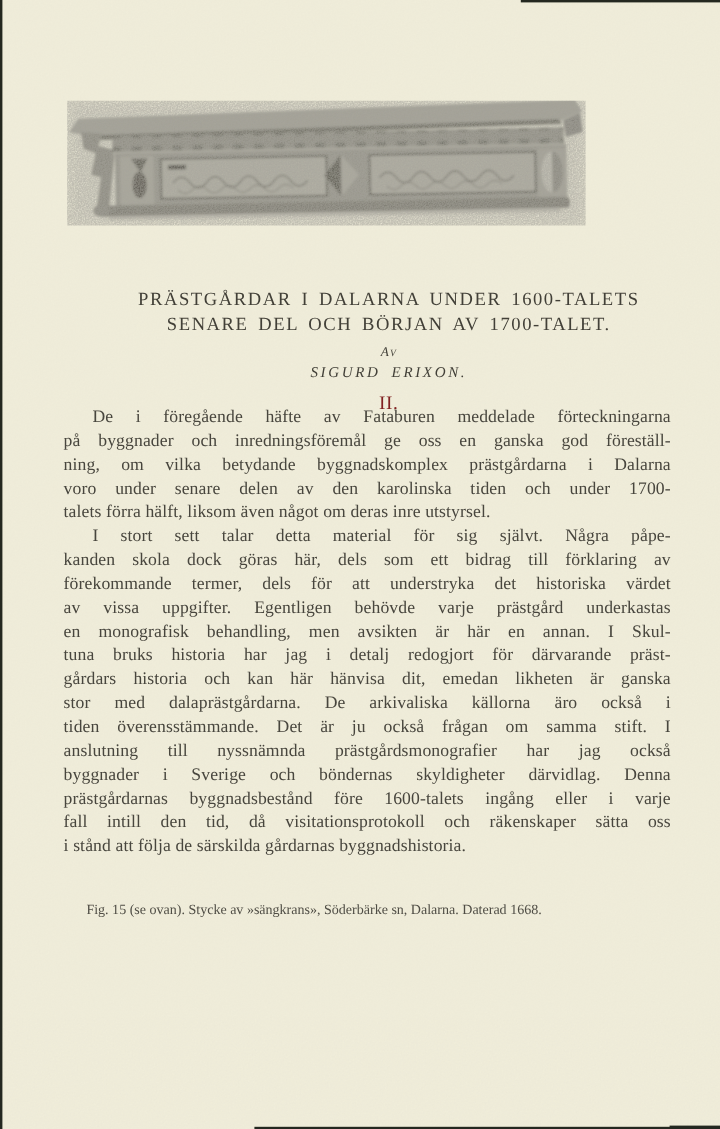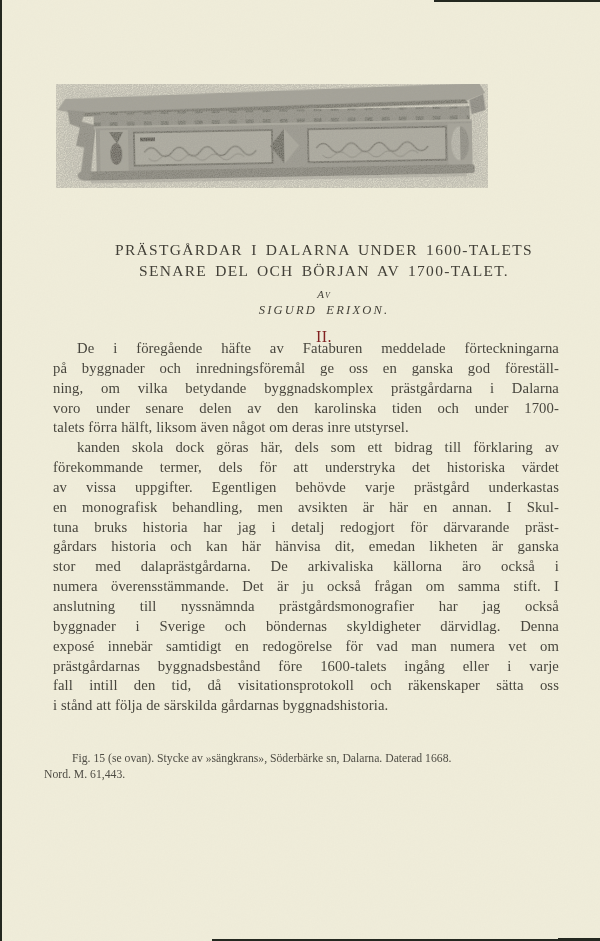--- a/index.html
+++ b/index.html
@@ -134,6 +134,7 @@
         <div class="tline">talets förra hälft, liksom även något om deras inre utstyrsel.</div>
       </div>
     <div class="para">
+        <div class="tline">I stort sett talar detta material för sig självt.  Några påpe-</div>
         <div class="tline">kanden skola dock göras här, dels som ett bidrag till förklaring av</div>
         <div class="tline">förekommande termer, dels för att understryka det historiska värdet</div>
         <div class="tline">av vissa uppgifter.  Egentligen behövde varje prästgård underkastas</div>

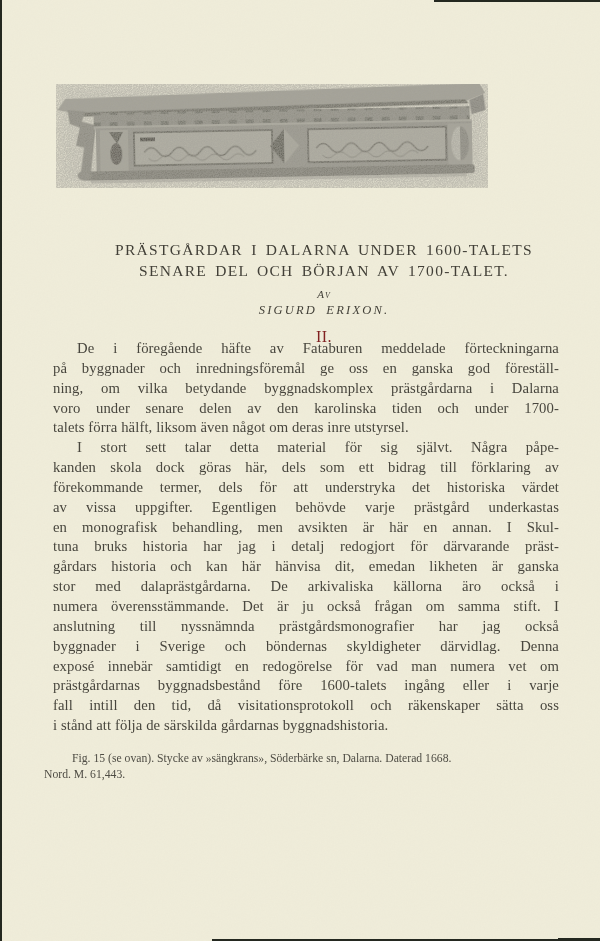--- a/index.html
+++ b/index.html
@@ -142,7 +142,7 @@
         <div class="tline">tuna bruks historia har jag i detalj redogjort för därvarande präst-</div>
         <div class="tline">gårdars historia och kan här hänvisa dit, emedan likheten är ganska</div>
         <div class="tline">stor med dalaprästgårdarna.  De arkivaliska källorna äro också i</div>
-        <div class="tline">numera överensstämmande.  Det är ju också frågan om samma stift.  I</div>
+        <div class="tline">tiden överensstämmande.  Det är ju också frågan om samma stift.  I</div>
         <div class="tline">anslutning till nyssnämnda prästgårdsmonografier har jag också</div>
         <div class="tline">byggnader i Sverige och böndernas skyldigheter därvidlag.  Denna</div>
         <div class="tline">exposé innebär samtidigt en redogörelse för vad man numera vet om</div>

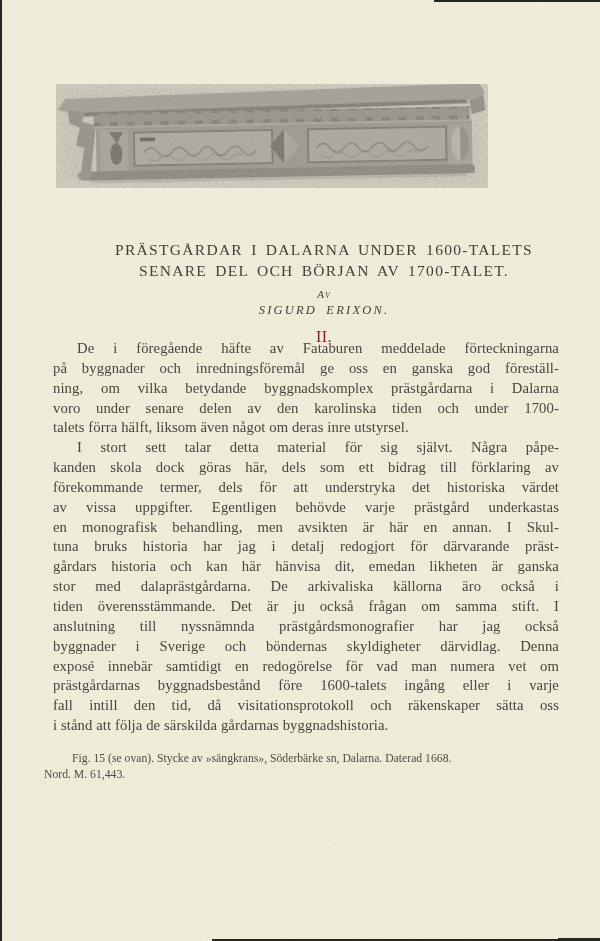--- a/index.html
+++ b/index.html
@@ -145,7 +145,6 @@
         <div class="tline">tiden överensstämmande.  Det är ju också frågan om samma stift.  I</div>
         <div class="tline">anslutning till nyssnämnda prästgårdsmonografier har jag också</div>
         <div class="tline">byggnader i Sverige och böndernas skyldigheter därvidlag.  Denna</div>
-        <div class="tline">exposé innebär samtidigt en redogörelse för vad man numera vet om</div>
         <div class="tline">prästgårdarnas byggnadsbestånd före 1600-talets ingång eller i varje</div>
         <div class="tline">fall intill den tid, då visitationsprotokoll och räkenskaper sätta oss</div>
         <div class="tline">i stånd att följa de särskilda gårdarnas byggnadshistoria.</div>

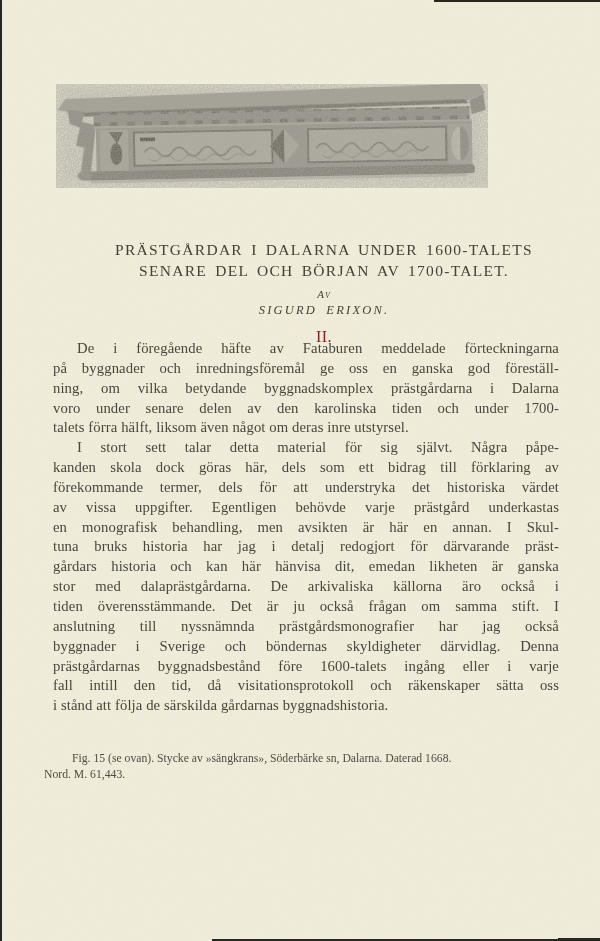--- a/index.html
+++ b/index.html
@@ -153,7 +153,6 @@
 
   <div class="footnote">
       <div class="tline">Fig. 15 (se ovan).  Stycke av »sängkrans», Söderbärke sn, Dalarna.  Daterad 1668.</div>
-      <div class="tline">Nord. M. 61,443.</div>
     </div>
 
   <svg class="page-noise" viewBox="0 0 600 941" xmlns="http://www.w3.org/2000/svg">

